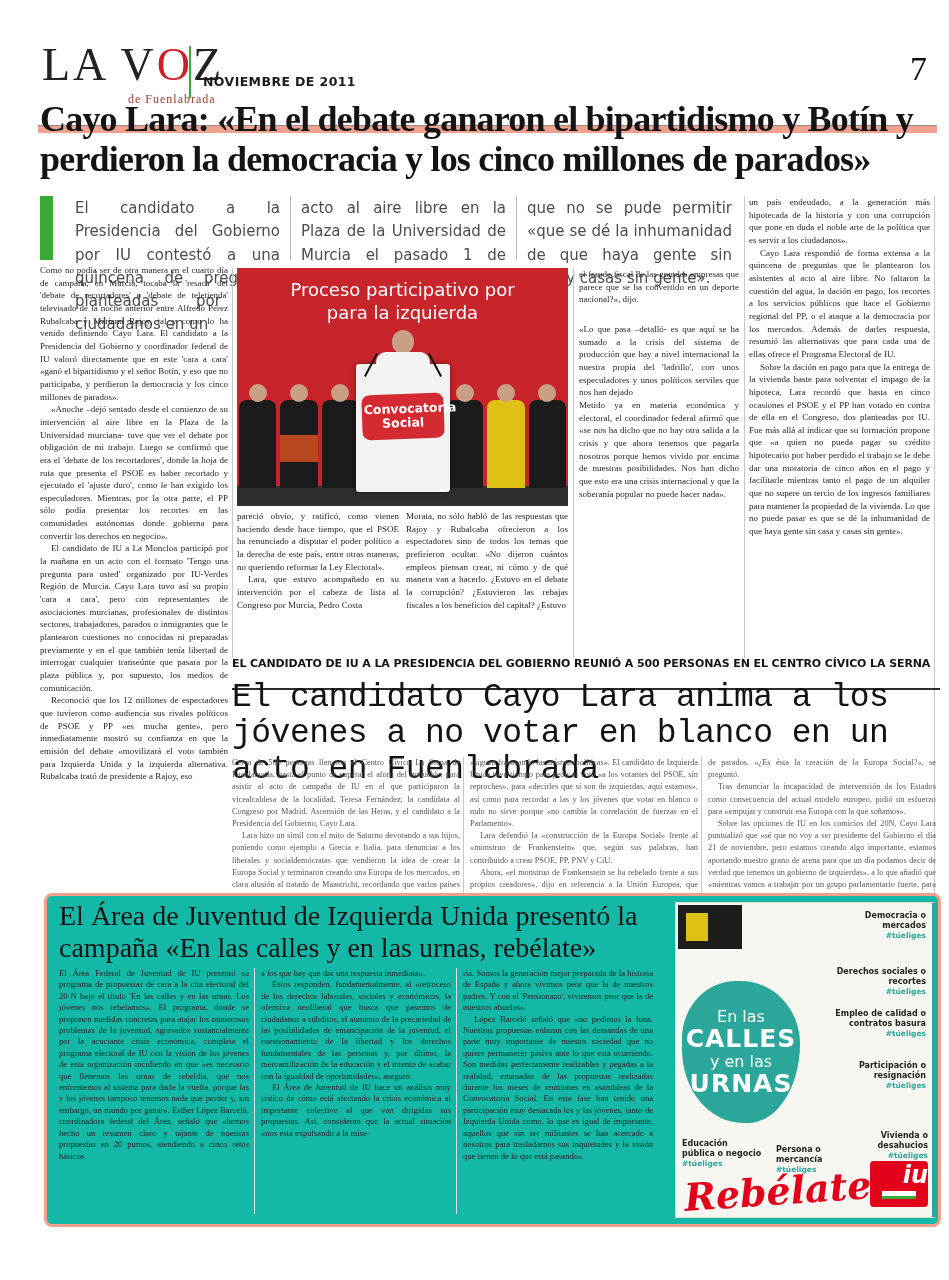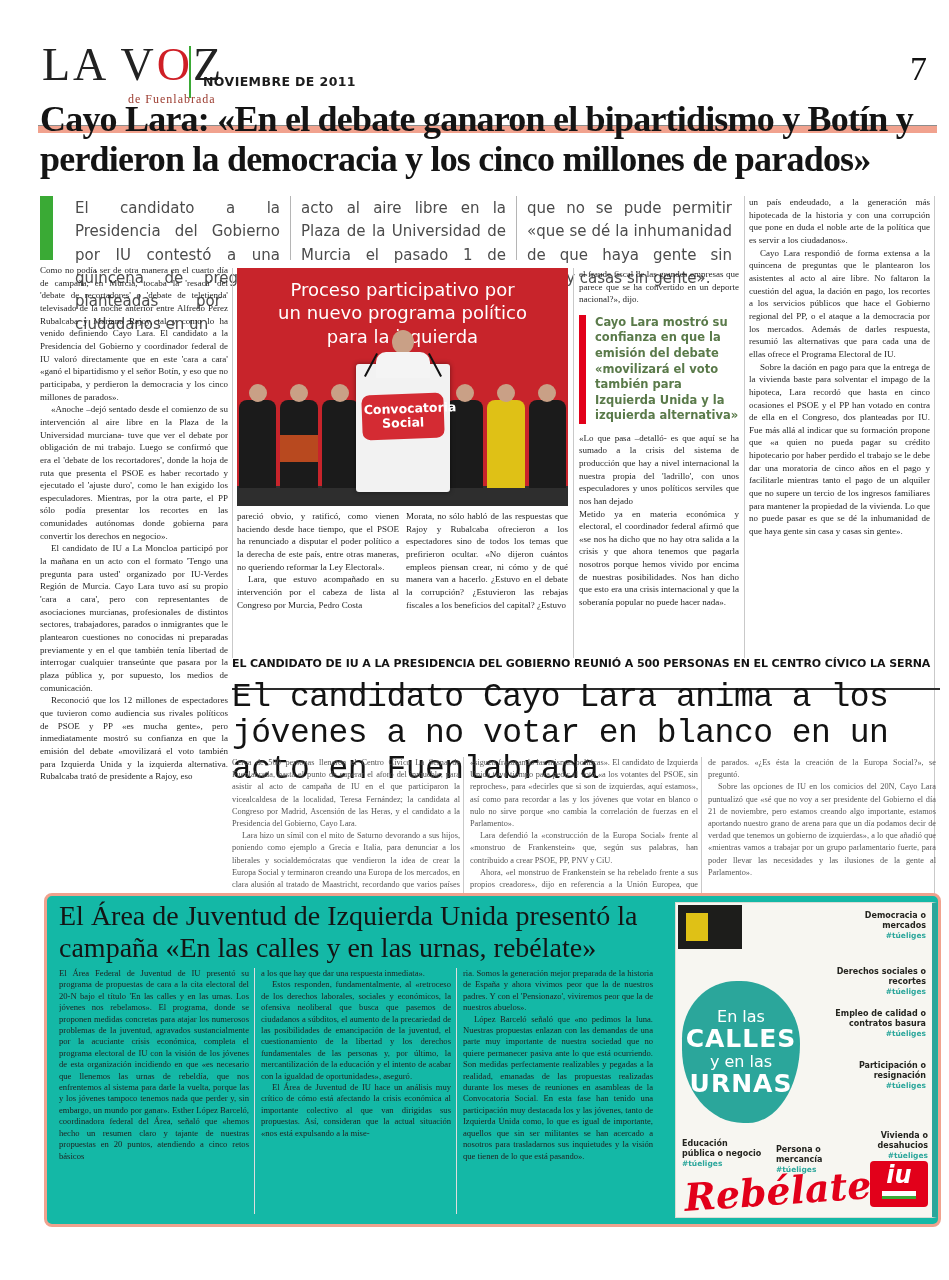--- a/index.html
+++ b/index.html
@@ -145,7 +145,6 @@
   <div class="photo">
     <div class="photo-banner">
       <div>Proceso participativo por</div>
-      <div>un nuevo programa político</div>
       <div>para la izquierda</div>
     </div>
     <div class="people">

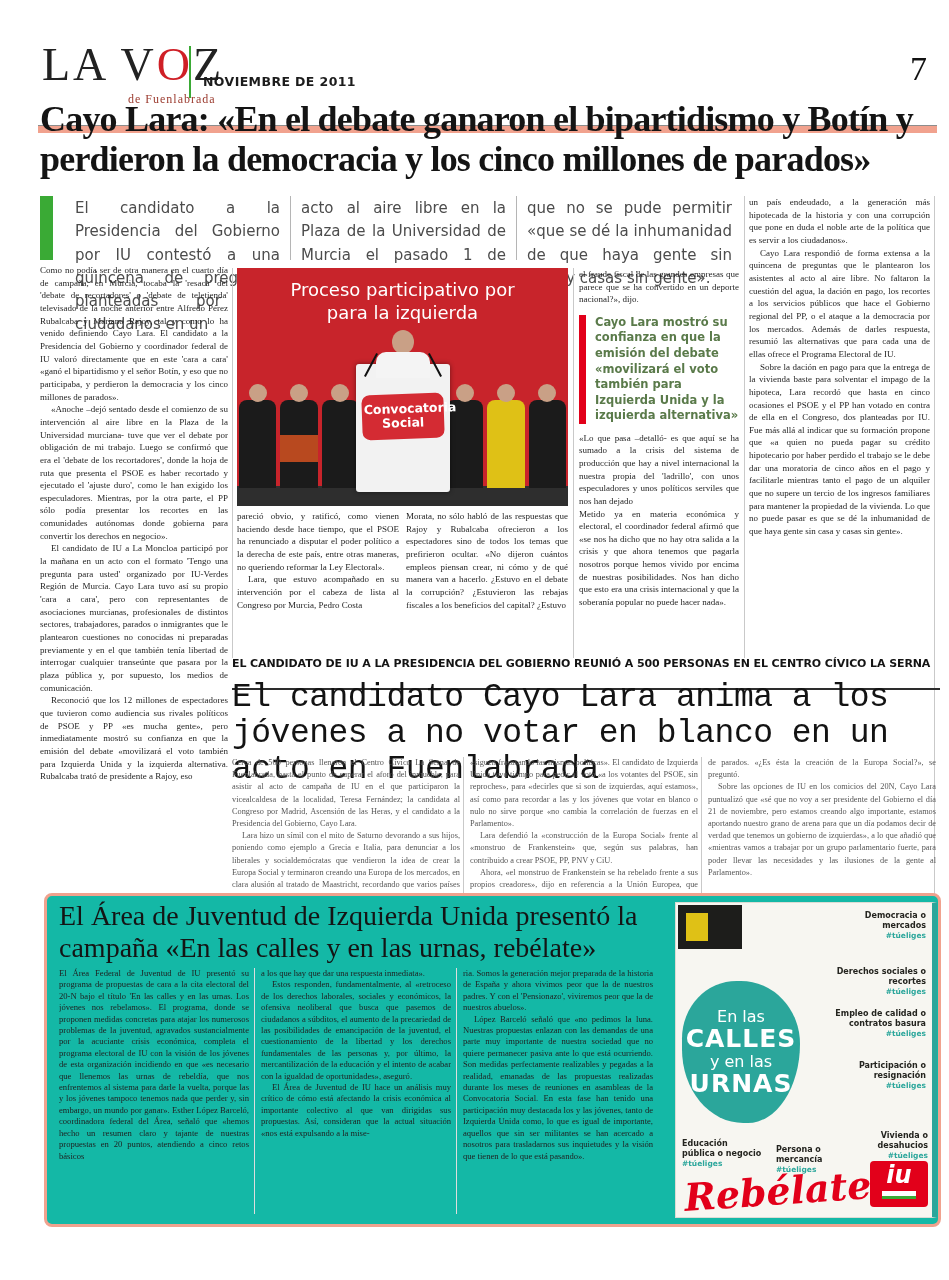--- a/index.html
+++ b/index.html
@@ -184,7 +184,6 @@
     <p>el fraude fiscal de las grandes empresas que parece que se ha convertido en un deporte nacional?», dijo.</p>
     <div class="pullquote">
       <div class="pq-bar"></div>
-      <div class="pq-text">Cayo Lara mostró su confianza en que la emisión del debate «movilizará el voto también para Izquierda Unida y la izquierda alternativa»</div>
     </div>
     <p>«Lo que pasa –detalló- es que aquí se ha sumado a la crisis del sistema de producción que hay a nivel internacional la nuestra propia del 'ladrillo', con unos especuladores y unos políticos serviles que nos han dejado</p>
     <p style="text-indent:0;">Metido ya en materia económica y electoral, el coordinador federal afirmó que «se nos ha dicho que no hay otra salida a la crisis y que ahora tenemos que pagarla nosotros porque hemos vivido por encima de nuestras posibilidades. Nos han dicho que esto era una crisis internacional y que la soberanía popular no puede hacer nada».</p>

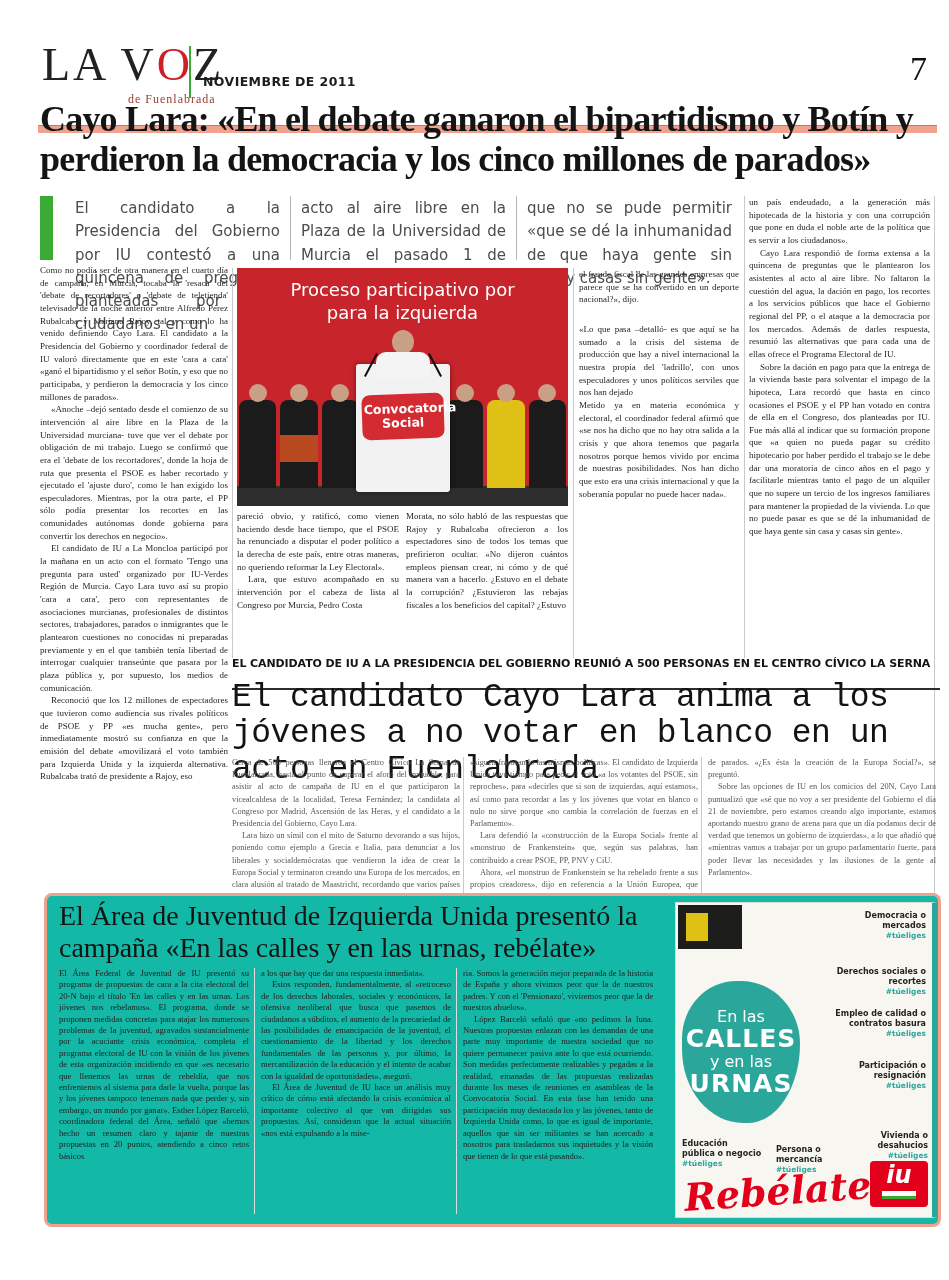--- a/index.html
+++ b/index.html
@@ -212,6 +212,7 @@
   </div>
   <div class="sanscol a2-col3">
     <p>de parados. «¿Es ésta la creación de la Europa Social?», se preguntó.</p>
+    <p>Tras denunciar la incapacidad de intervención de los Estados como consecuencia del actual modelo europeo, pidió un esfuerzo para «empujar y construir esa Europa con la que soñamos».</p>
     <p>Sobre las opciones de IU en los comicios del 20N, Cayo Lara puntualizó que «sé que no voy a ser presidente del Gobierno el día 21 de noviembre, pero estamos creando algo importante, estamos aportando nuestro grano de arena para que un día podamos decir de verdad que tenemos un gobierno de izquierdas», a lo que añadió que «mientras vamos a trabajar por un grupo parlamentario fuerte, para poder llevar las necesidades y las ilusiones de la gente al Parlamento».</p>
   </div>
 

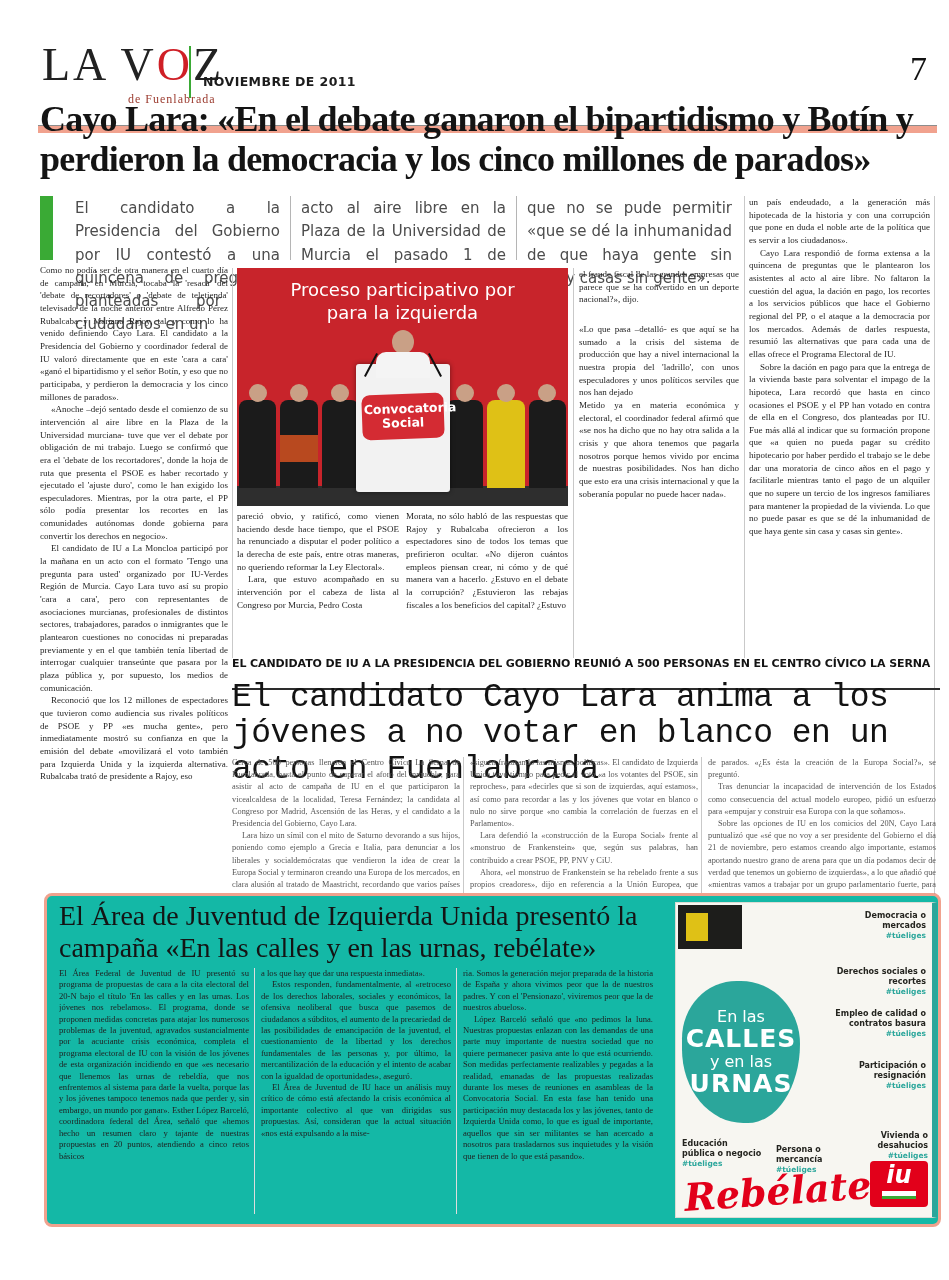--- a/index.html
+++ b/index.html
@@ -105,7 +105,7 @@
   .rebelate{position:absolute;left:8px;bottom:4px;font-family:"DejaVu Serif",serif;font-style:italic;
             font-weight:bold;font-size:38px;color:#e2001a;transform:rotate(-4deg);}
   .iu-logo{position:absolute;right:4px;bottom:10px;width:58px;height:46px;background:#e2001a;border-radius:4px;
-           color:#fff;text-align:center;font-family:"DejaVu Sans",sans-serif;}
+           color:#fff;text-align:right;font-family:"DejaVu Sans",sans-serif;}
   .iu-logo .iu{font-size:24px;font-weight:bold;font-style:italic;line-height:1.2;display:block;}
   .iu-flag{display:block;margin:1px auto 0 auto;width:34px;height:5px;background:#fff;border-bottom:3px solid #3aaa35;}
 </style>

